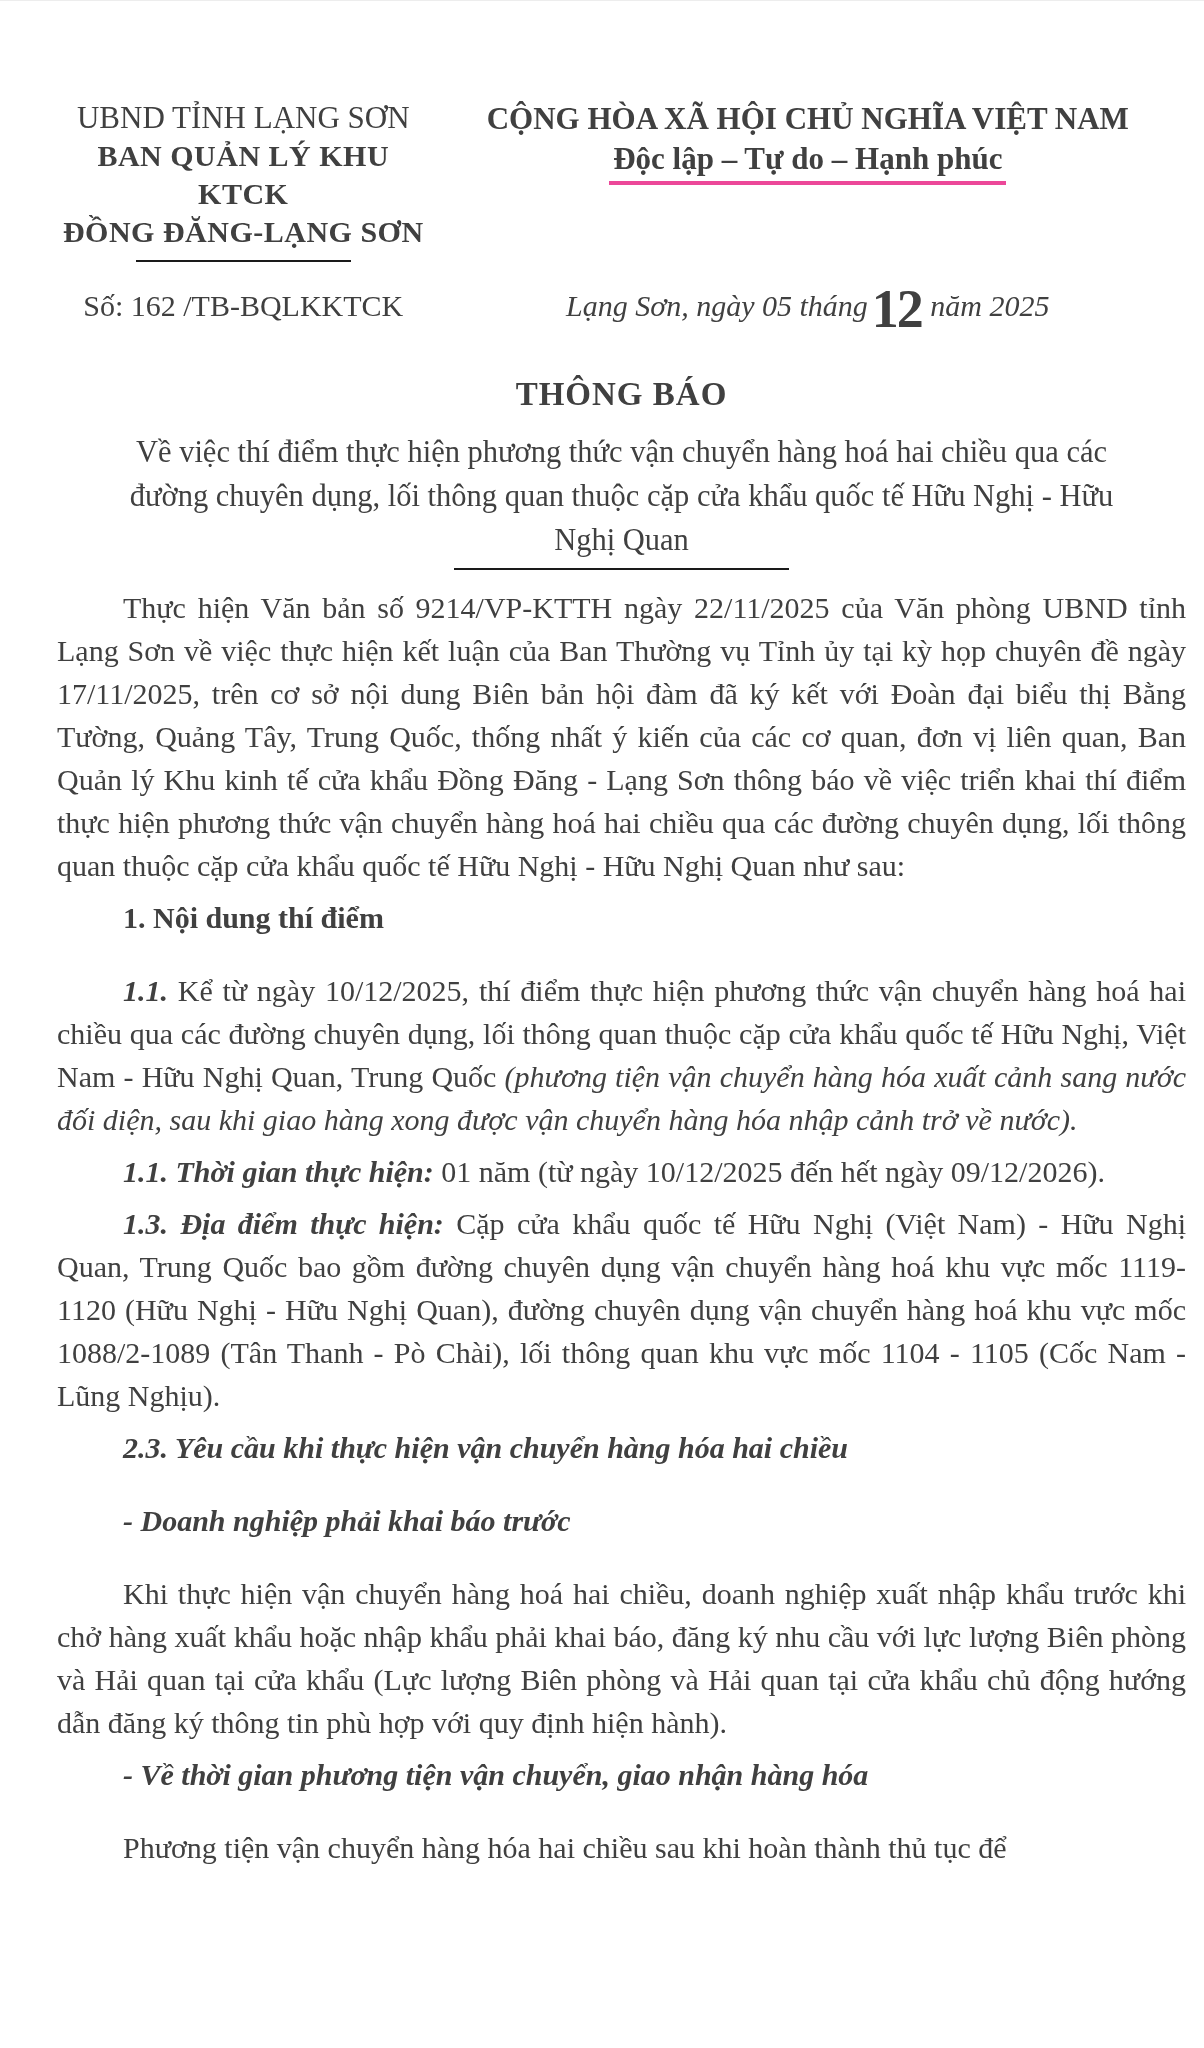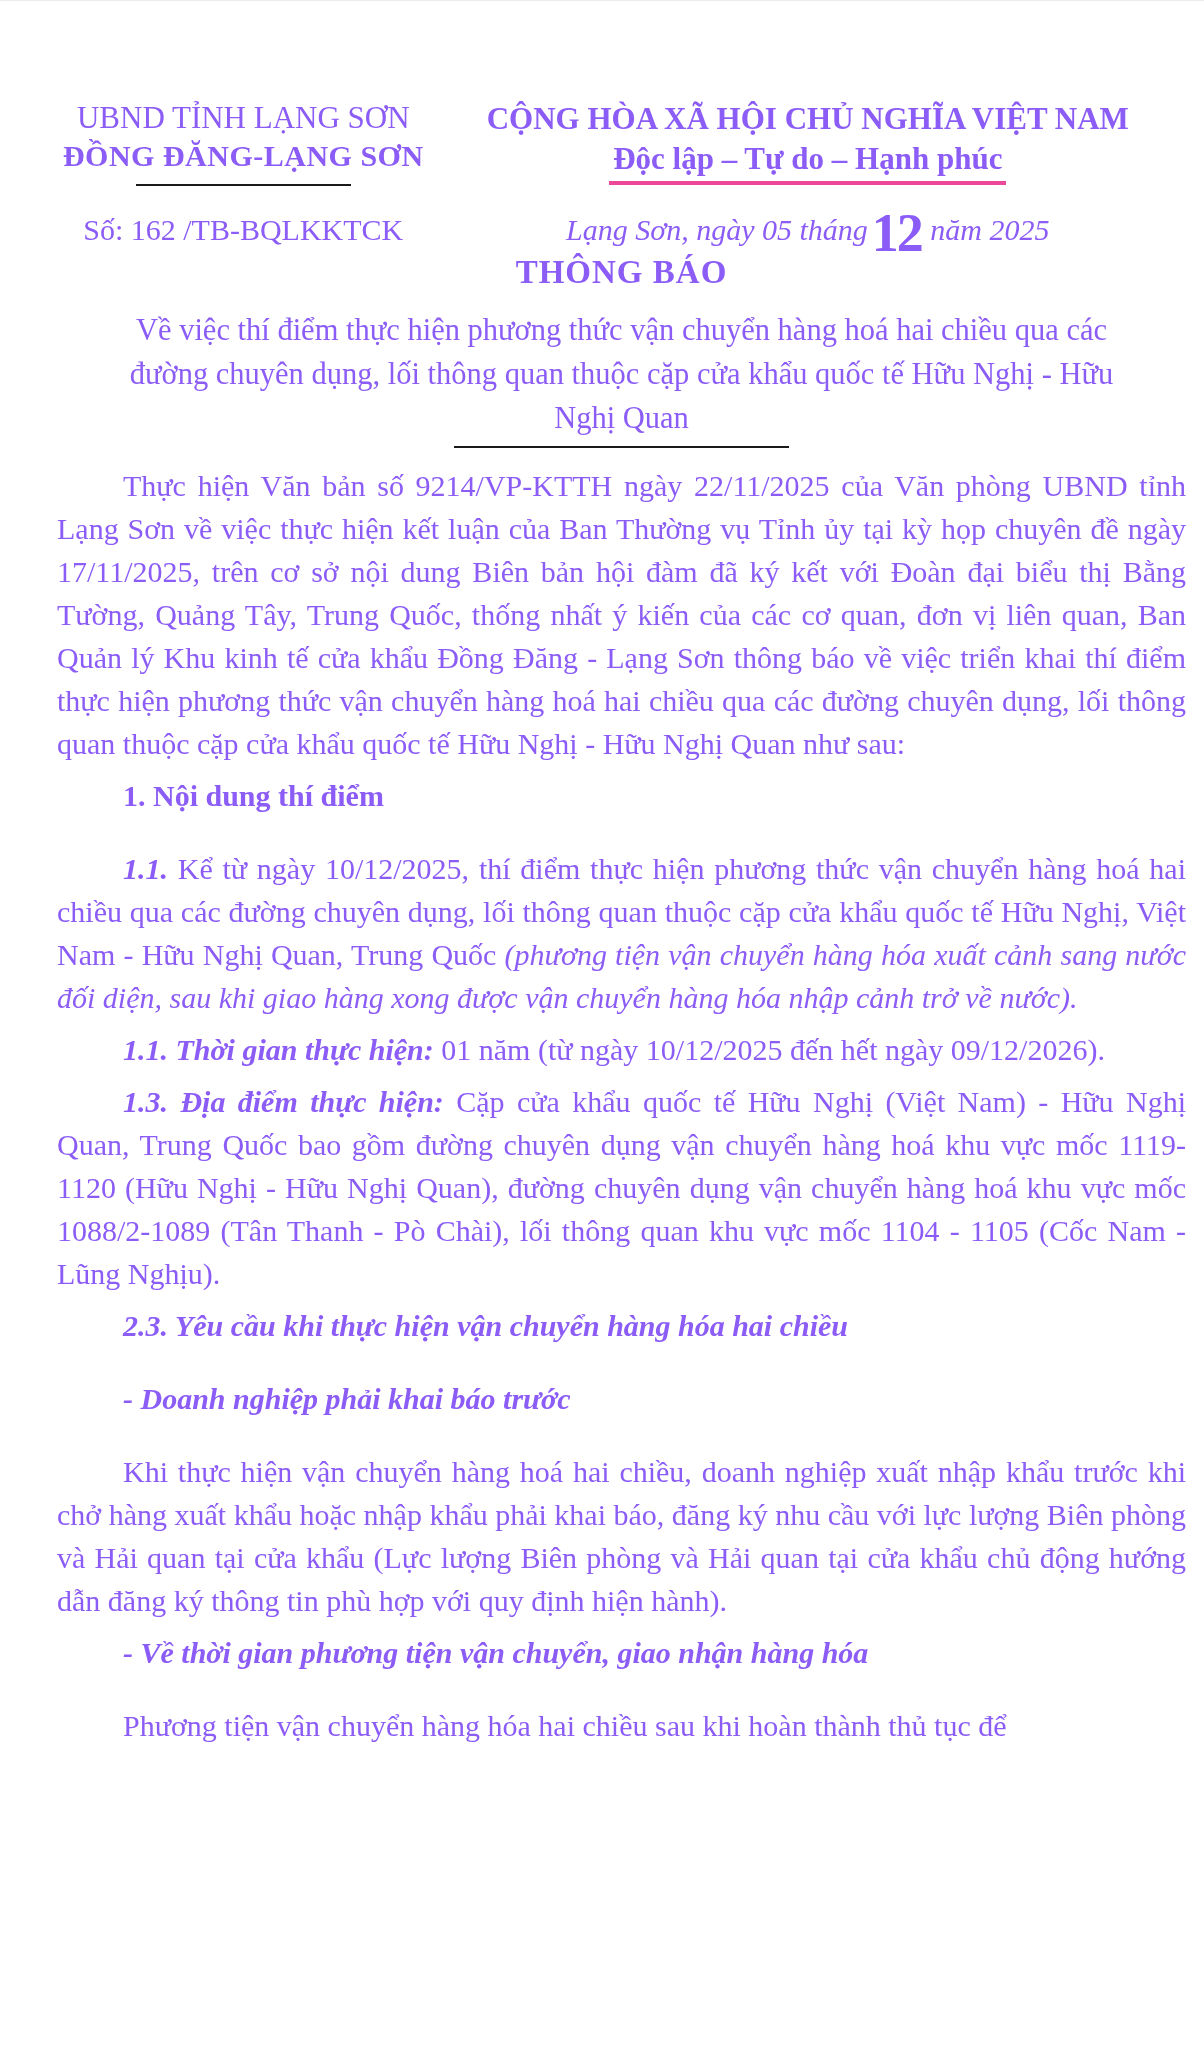--- a/index.html
+++ b/index.html
@@ -8,7 +8,7 @@
     width:1204px;height:2048px;
     margin:0 auto;
     background:#ffffff;
-    color:#8b5cf6;
+    color:#404040;
     font-family:"Liberation Serif","DejaVu Serif",serif;
     box-sizing:border-box;
     padding:98px 18px 0 57px;

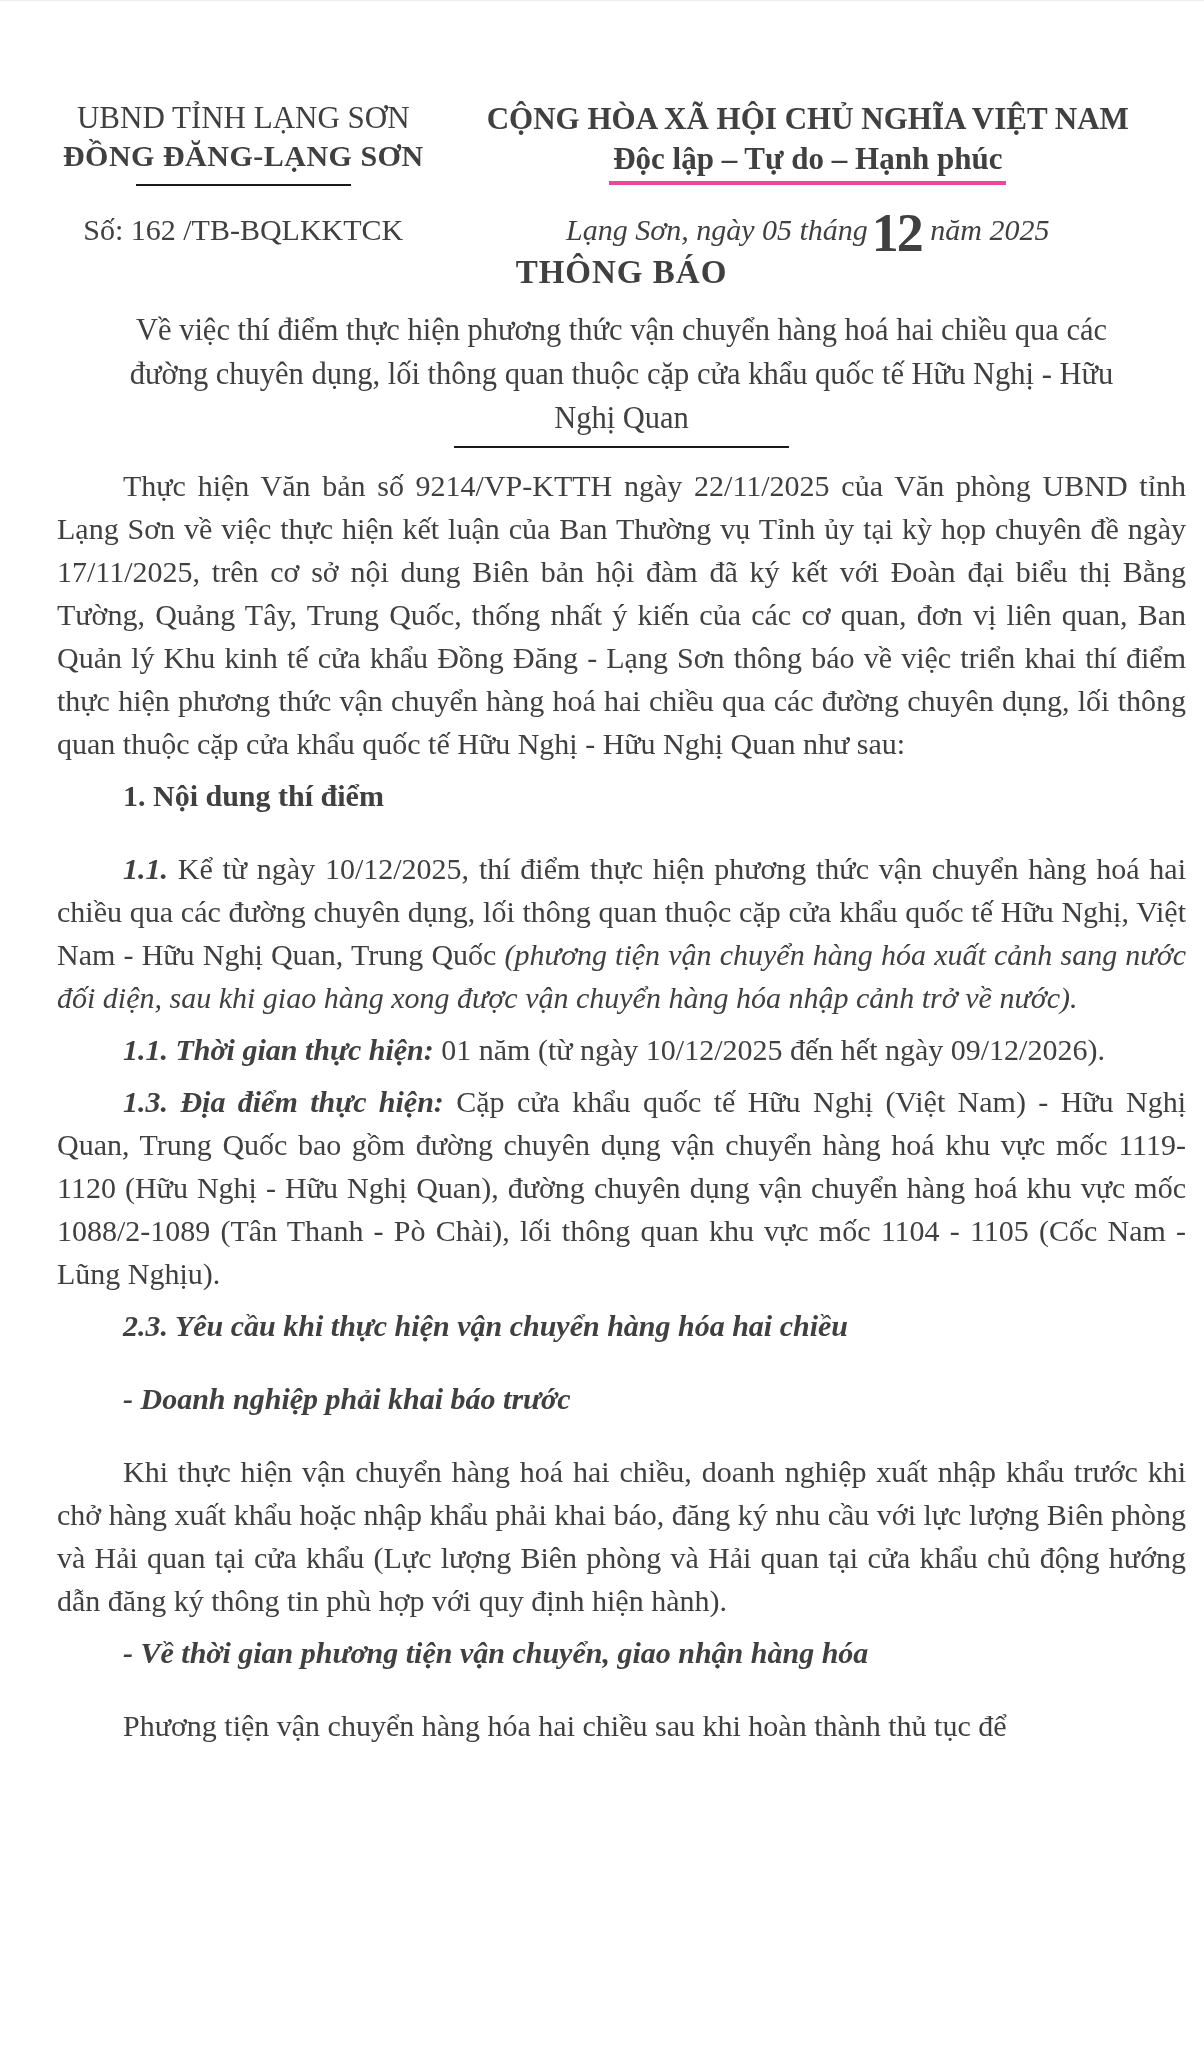--- a/index.html
+++ b/index.html
@@ -53,6 +53,7 @@
   <div class="hdr-row">
     <div class="hdr-left">
       <div class="org-parent">UBND TỈNH LẠNG SƠN</div>
+      <div class="org-name">BAN QUẢN LÝ KHU KTCK</div>
       <div class="org-name">ĐỒNG ĐĂNG-LẠNG SƠN</div>
       <div class="org-rule"></div>
     </div>

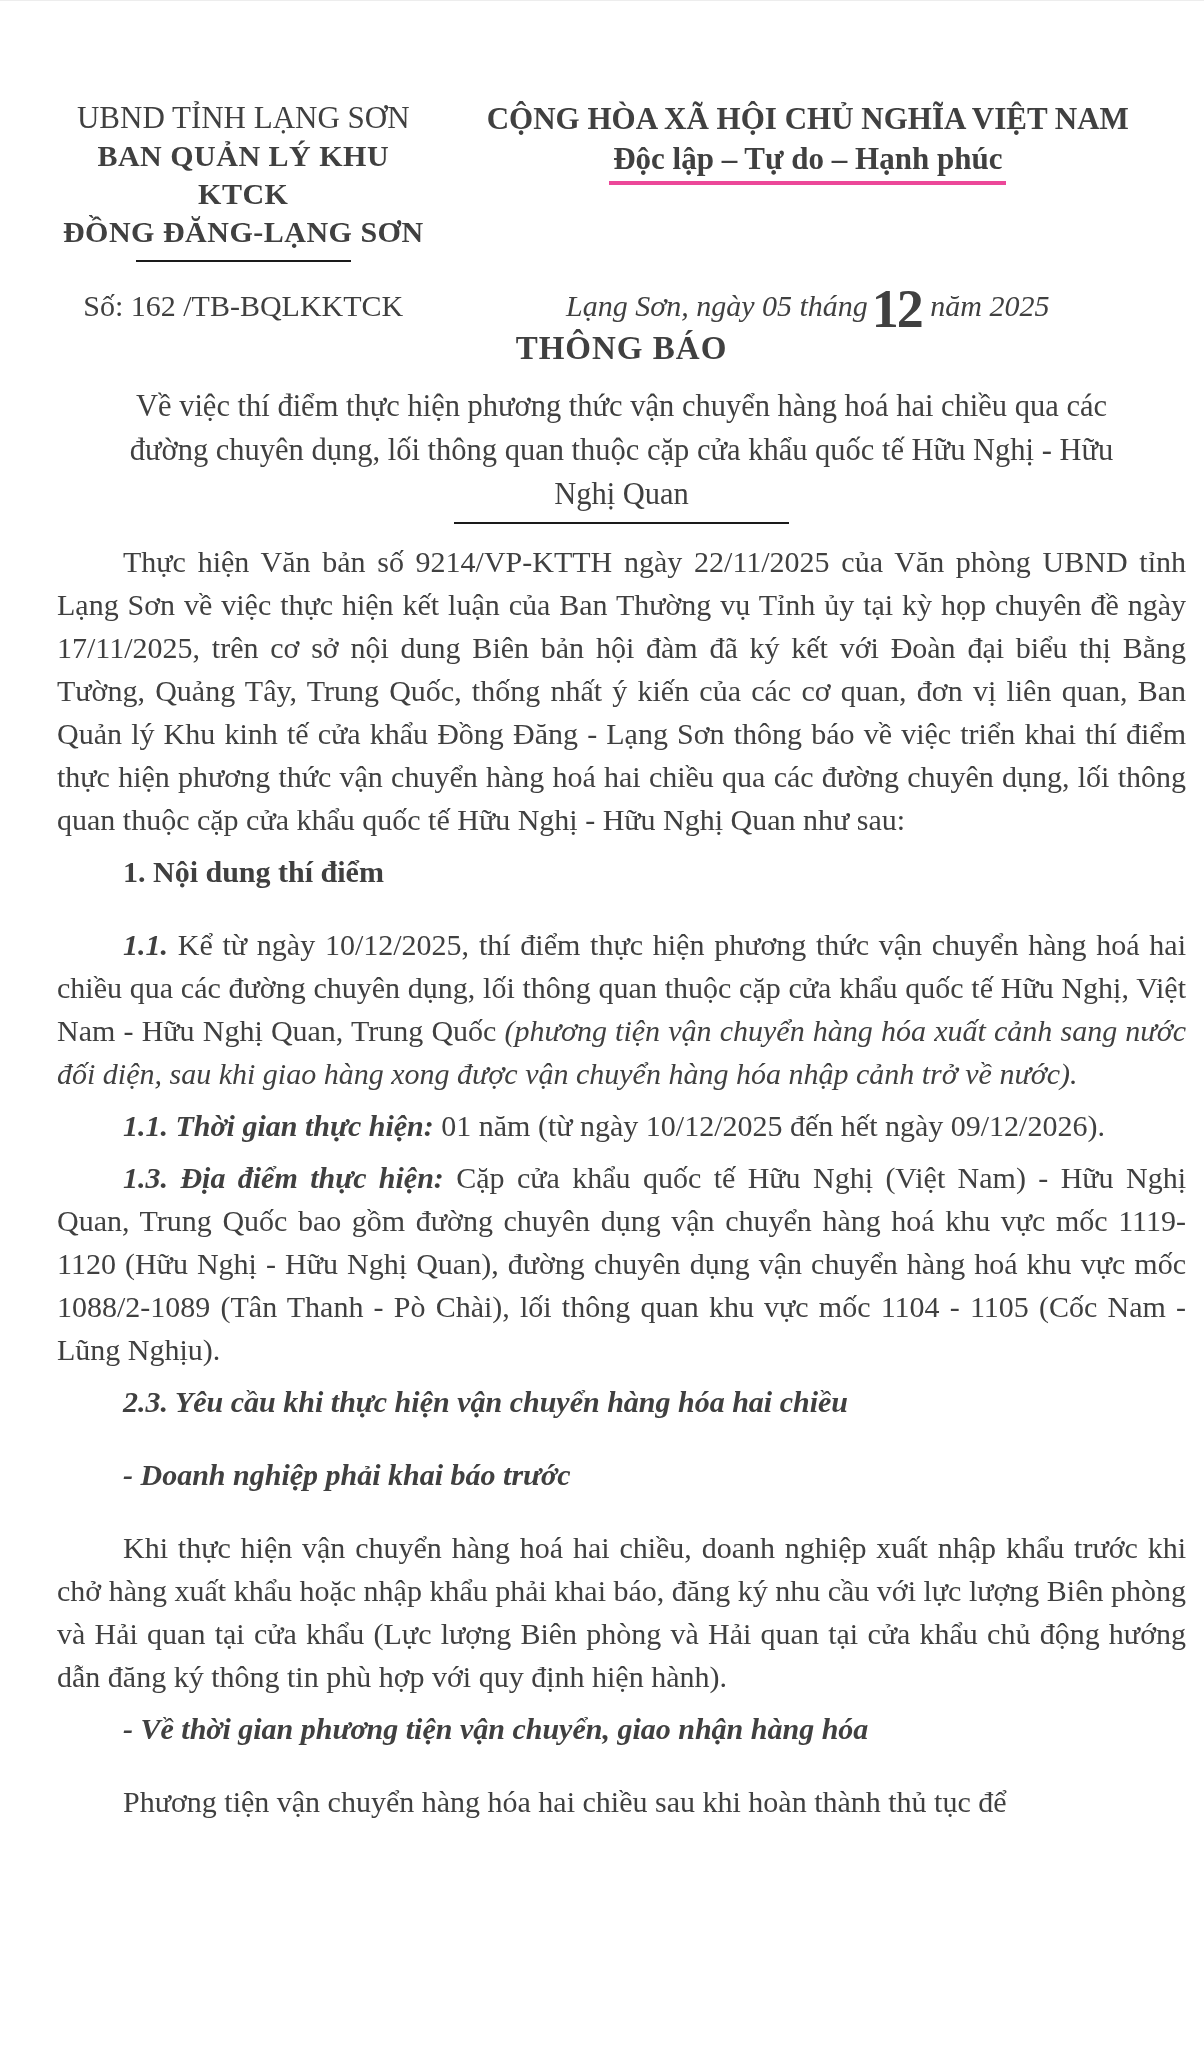--- a/index.html
+++ b/index.html
@@ -32,7 +32,7 @@
   .date-month{font-style:normal;font-weight:bold;font-size:54px;line-height:20px;
               display:inline-block;margin:0 1px 0 4px;position:relative;top:11px;letter-spacing:-2px;}
   
-  .doc-type{text-align:center;font-size:33px;line-height:44px;font-weight:bold;letter-spacing:1px;}
+  .doc-type{margin-top:46px;text-align:center;font-size:33px;line-height:44px;font-weight:bold;letter-spacing:1px;}
   .doc-subject{margin:14px auto 0 auto;max-width:1020px;text-align:center;
                font-size:30.5px;line-height:44px;font-weight:normal;}
   .title-rule{width:335px;border-top:2px solid #1a1a1a;margin:6px auto 0 auto;}

